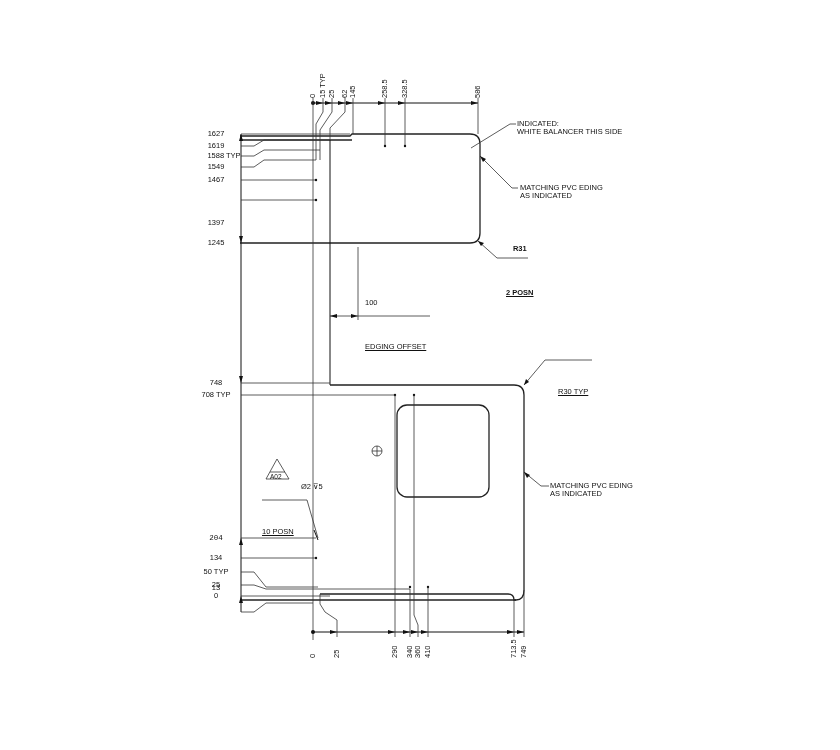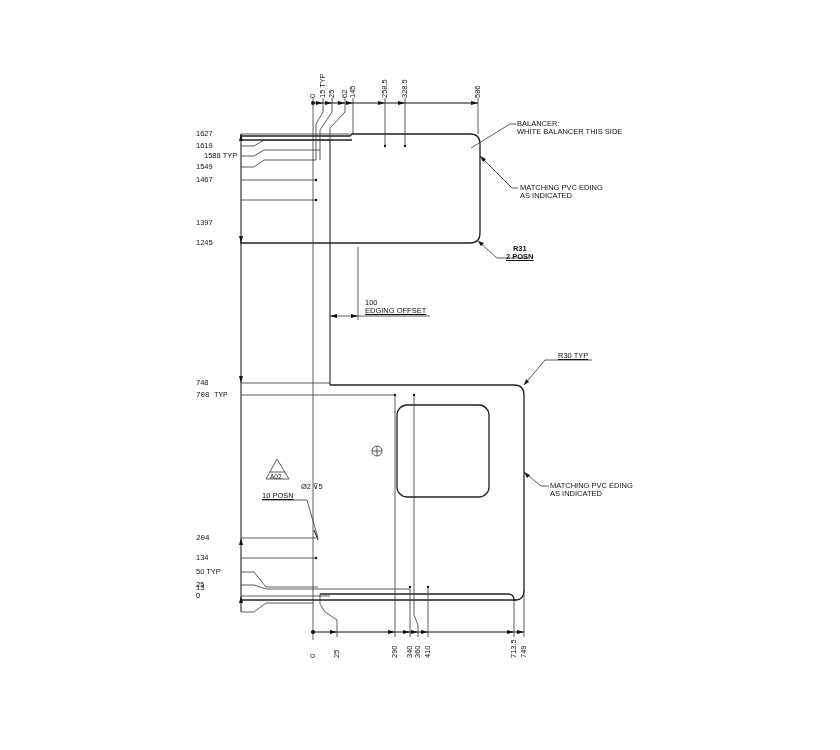--- a/index.html
+++ b/index.html
@@ -175,7 +175,7 @@
 <div class="lbl vt" style="left:520px;top:658px;">749</div>
 
 <div class="lbl" style="left:517px;top:120px;">
-  <div>BALANCER:</div>
+  <div>INDICATED:</div>
   <div>WHITE BALANCER THIS SIDE</div>
 </div>
 <div class="lbl" style="left:520px;top:184px;">

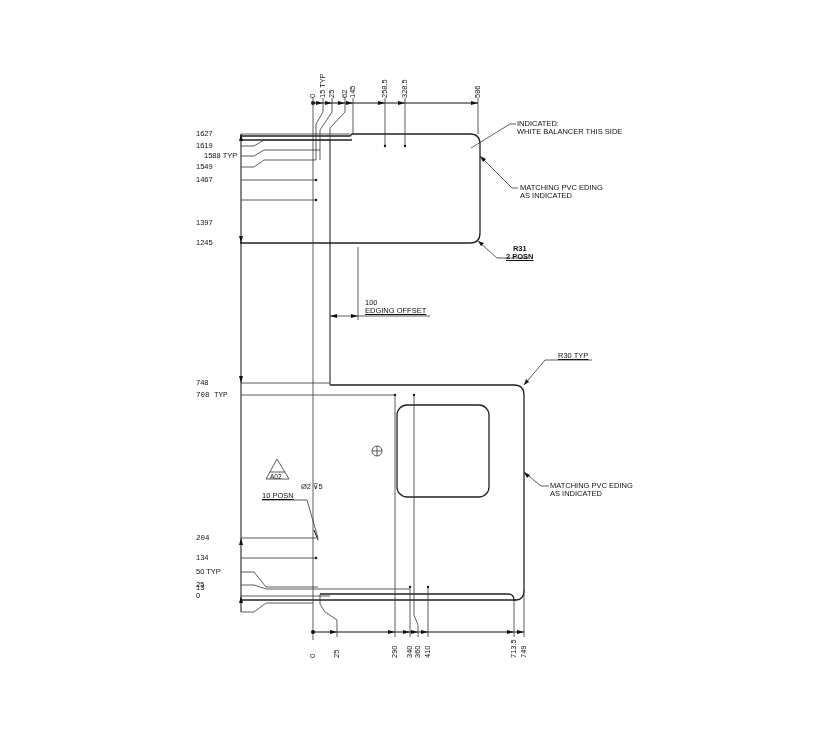--- a/index.html
+++ b/index.html
@@ -135,7 +135,7 @@
 <style>
   .lbl{position:absolute;font-family:"Liberation Sans",sans-serif;font-size:7.5px;color:#111;line-height:8px;white-space:nowrap;}
   .vt{transform-origin:left top;transform:rotate(-90deg);}
-  .r{text-align:left;width:40px;}
+  .r{text-align:center;width:40px;}
   .u{text-decoration:underline;}
 </style>
 

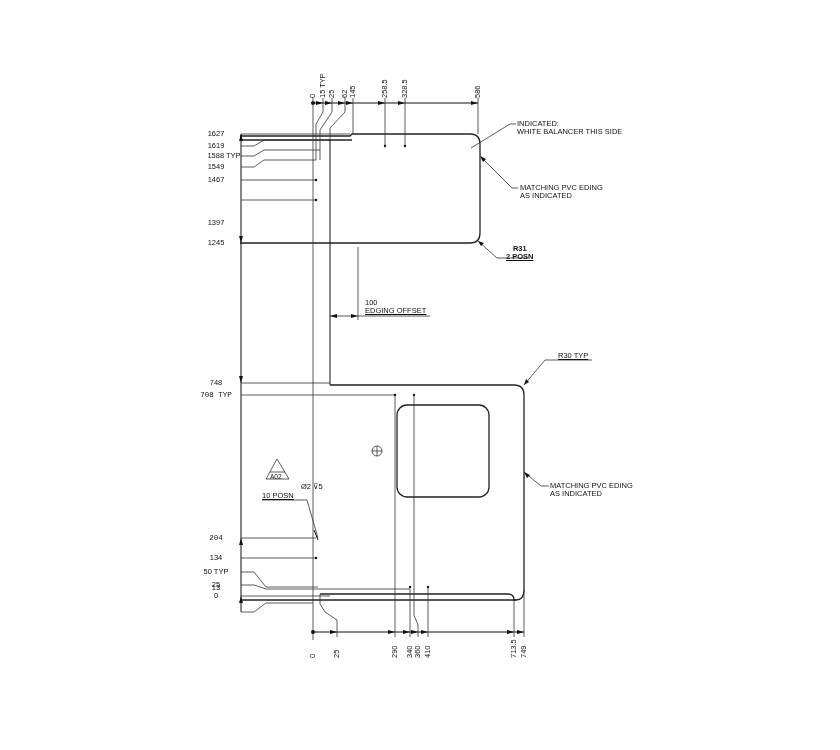--- a/index.html
+++ b/index.html
@@ -136,7 +136,7 @@
   .lbl{position:absolute;font-family:"Liberation Sans",sans-serif;font-size:7.5px;color:#111;line-height:8px;white-space:nowrap;}
   .vt{transform-origin:left top;transform:rotate(-90deg);}
   .r{text-align:center;width:40px;}
-  .u{text-decoration:underline;}
+  .u{text-decoration:underline;margin-top:36px;}
 </style>
 
 <div class="lbl vt" style="left:309px;top:98px;">0</div>

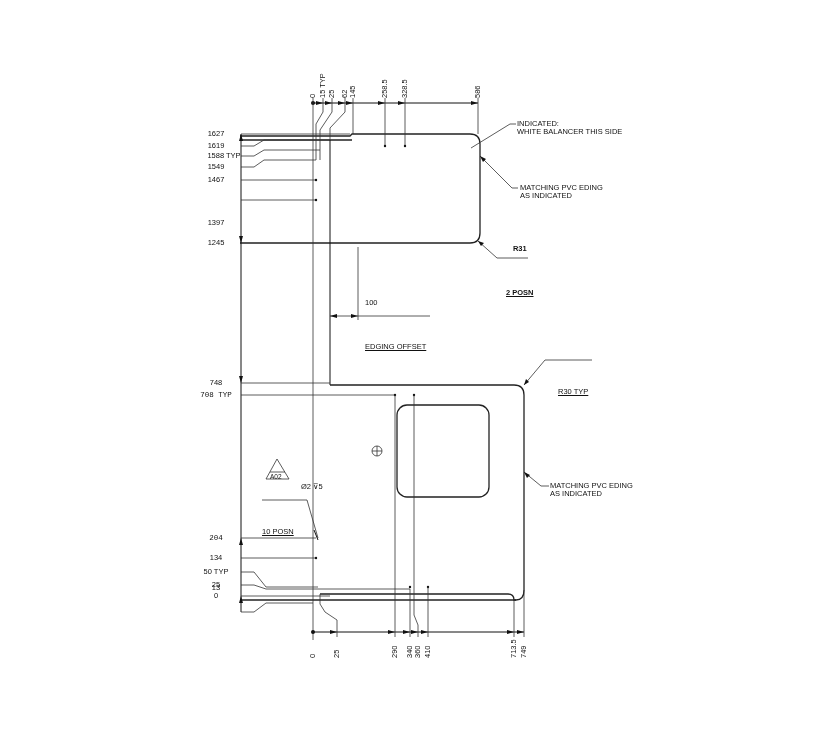--- a/index.html
+++ b/index.html
@@ -157,7 +157,7 @@
 <div class="lbl r" style="left:196px;top:239px;">1245</div>
 
 <div class="lbl r" style="left:196px;top:379px;">748</div>
-<div class="lbl r" style="left:196px;top:391px;font-family:Liberation Mono, monospace;">708 TYP</div>
+<div class="lbl r" style="left:196px;top:391px;">708 TYP</div>
 <div class="lbl r" style="left:196px;top:534px;font-family:Liberation Mono, monospace;">204</div>
 <div class="lbl r" style="left:196px;top:554px;">134</div>
 <div class="lbl r" style="left:196px;top:568px;">50 TYP</div>

